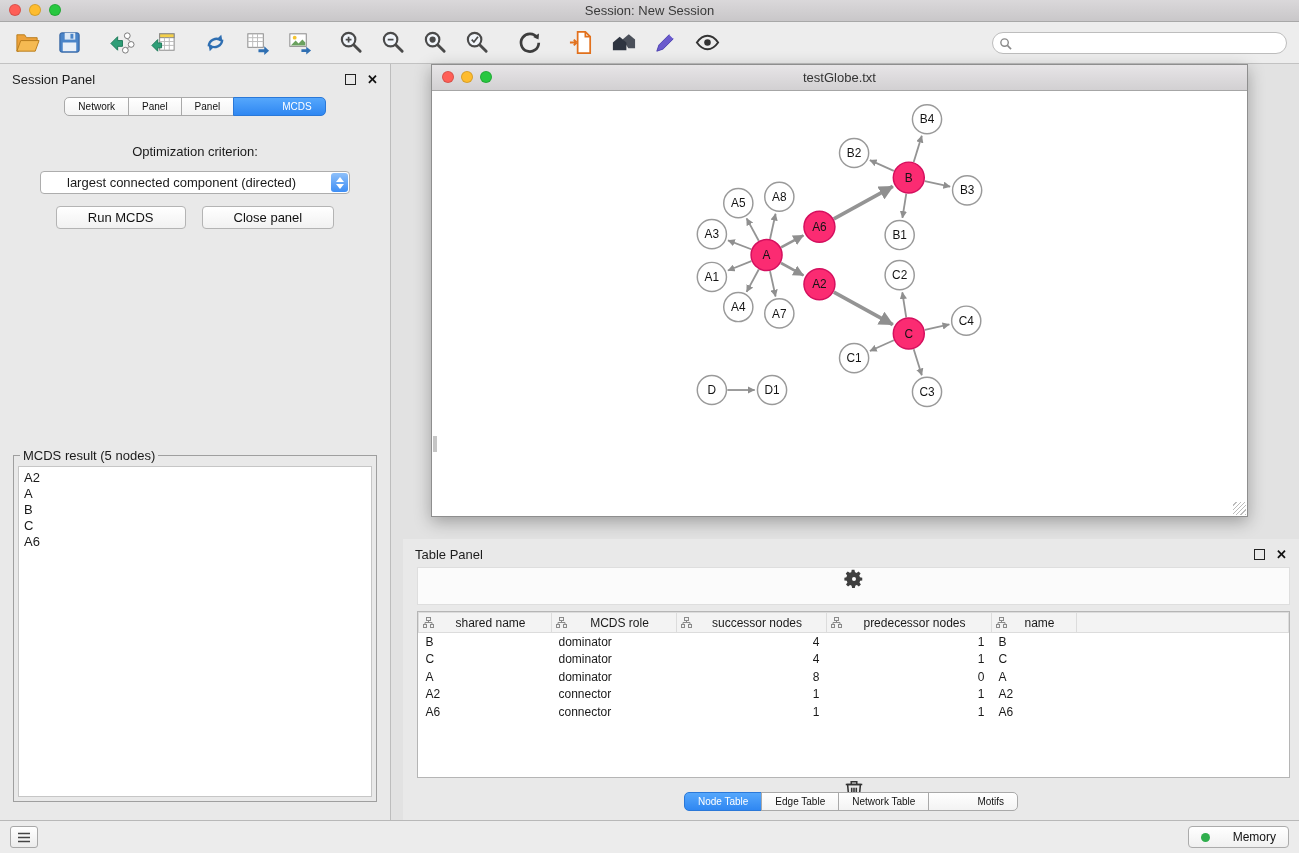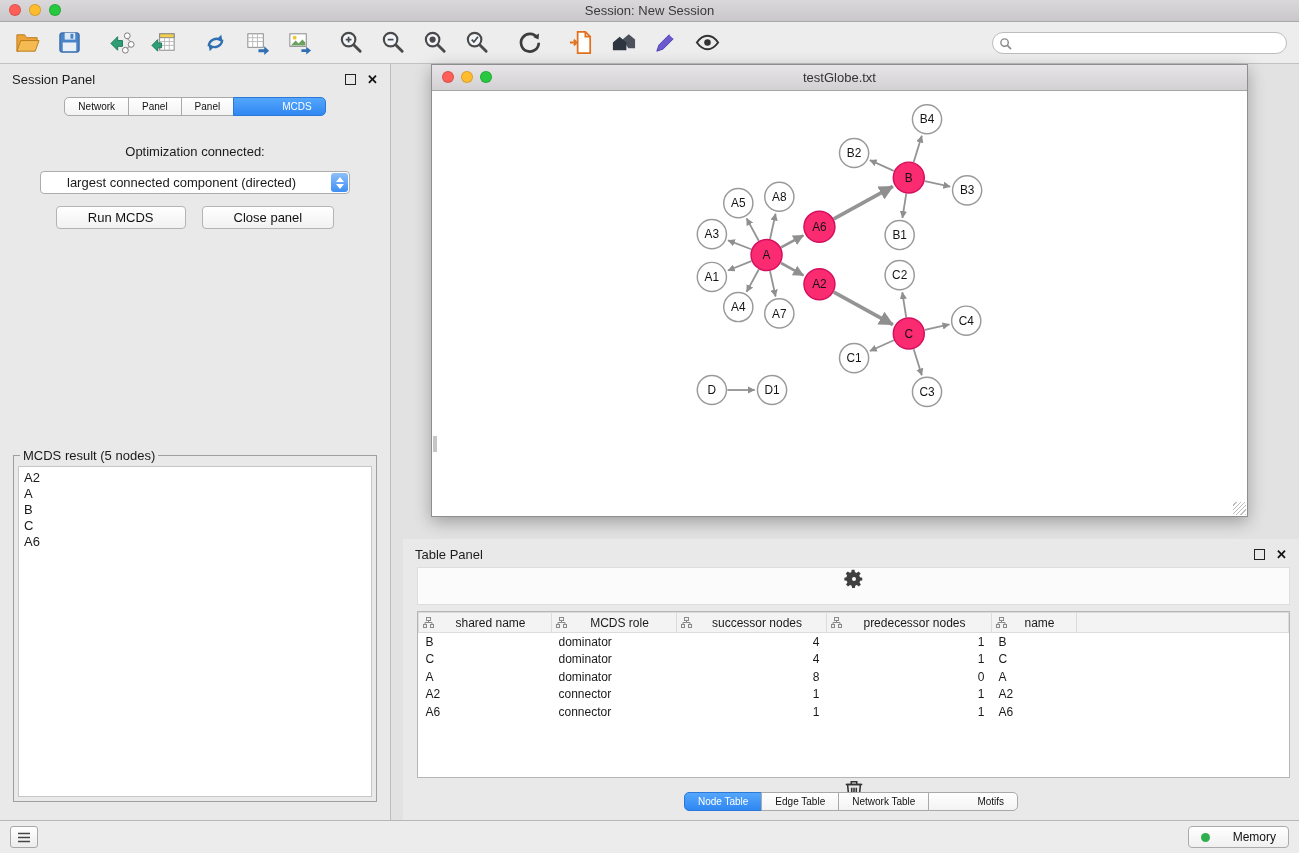--- a/index.html
+++ b/index.html
@@ -265,7 +265,7 @@
           <div class="seg-tab active">MCDS</div>
         </div>
 
-      <div class="opt-label">Optimization connected:</div>
+      <div class="opt-label">Optimization criterion:</div>
 
       <div class="dropdown">
         <span class="dd-text">largest connected component (directed)</span>

